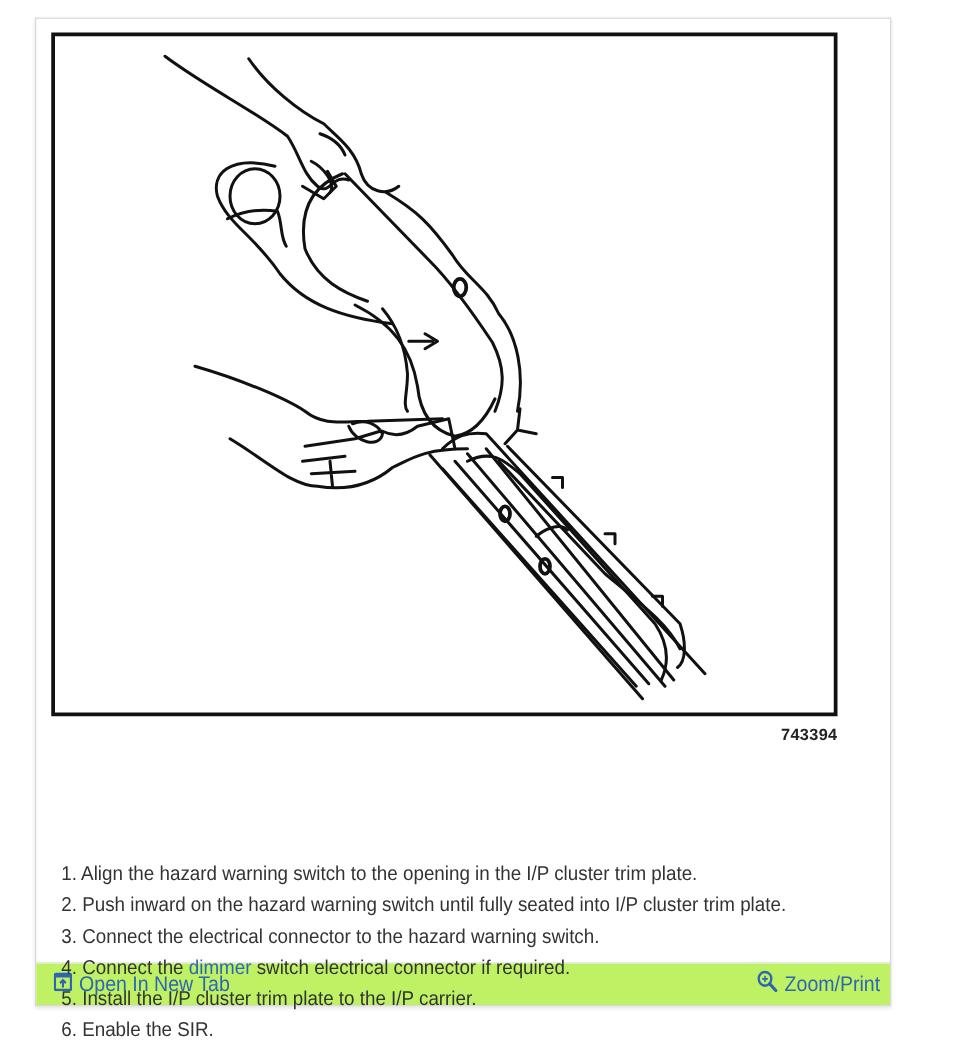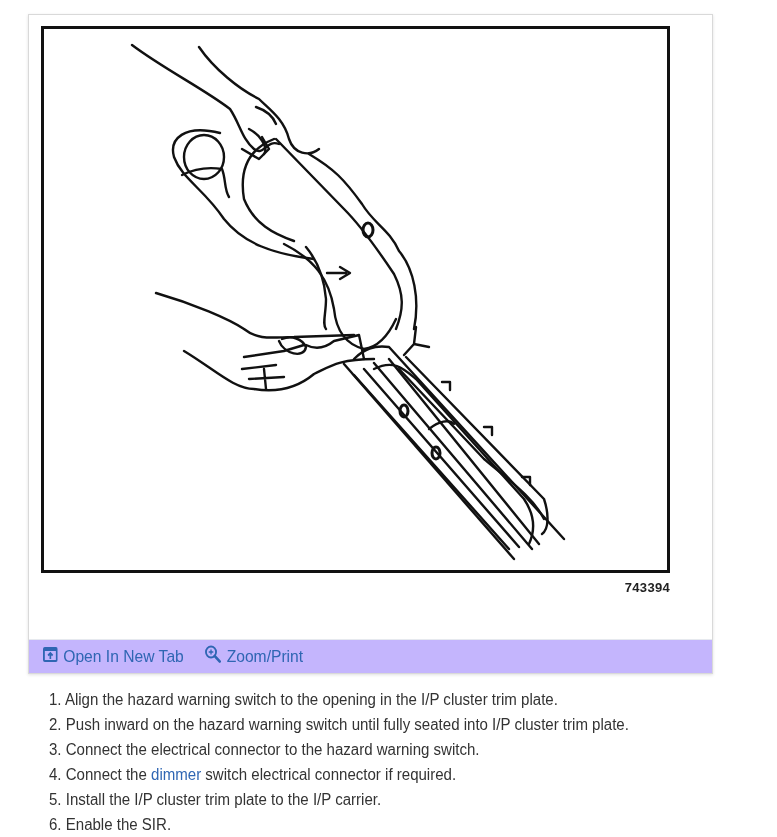--- a/index.html
+++ b/index.html
@@ -8,7 +8,7 @@
       font-family: "Liberation Sans", sans-serif; color: #333333;
     }
     .card {
-      position: absolute; left: 28px; top: 14px; width: 685px; height: 660px;
+      position: absolute; left: 28px; top: 14px; width: 685px; height: 791px;
       background: #ffffff;
       border: 1px solid #d9d9d9;
       box-shadow: 0 1px 3px rgba(0,0,0,0.12);

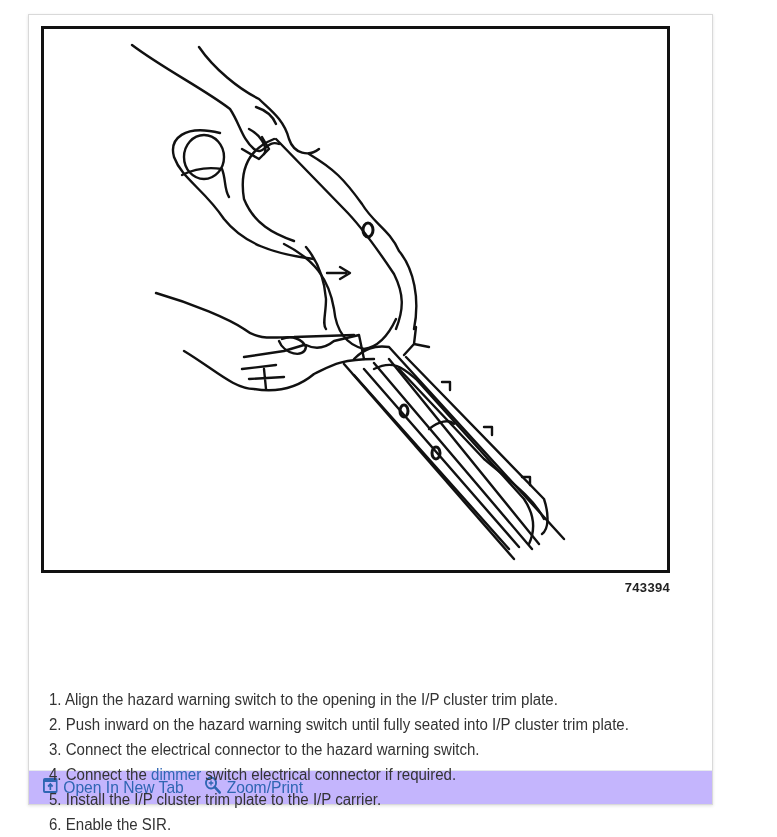--- a/index.html
+++ b/index.html
@@ -27,8 +27,8 @@
     }
     .footer {
       position: absolute; left: 0; right: 0; bottom: 0; height: 34px;
-      background: #c4b5fd; border-top: 1px solid #e6e9ee;
-      display: flex; align-items: center; 
+      background: #bef264; border-top: 1px solid #e6e9ee;
+      display: flex; align-items: center; justify-content: space-between;
       padding: 0 8px 0 14px; box-sizing: border-box;
     }
     .footer a {

